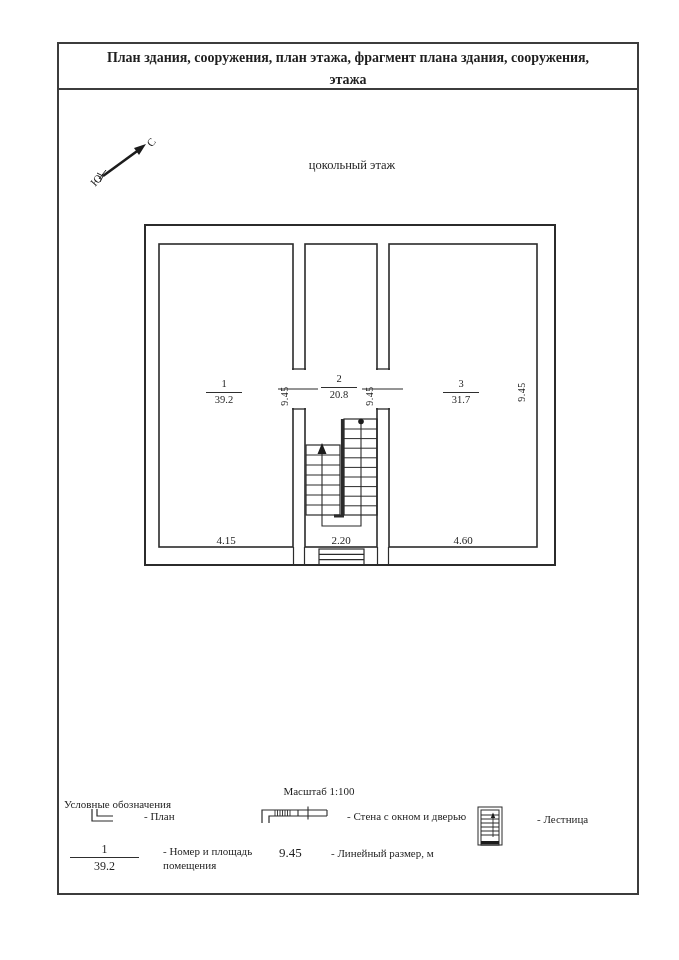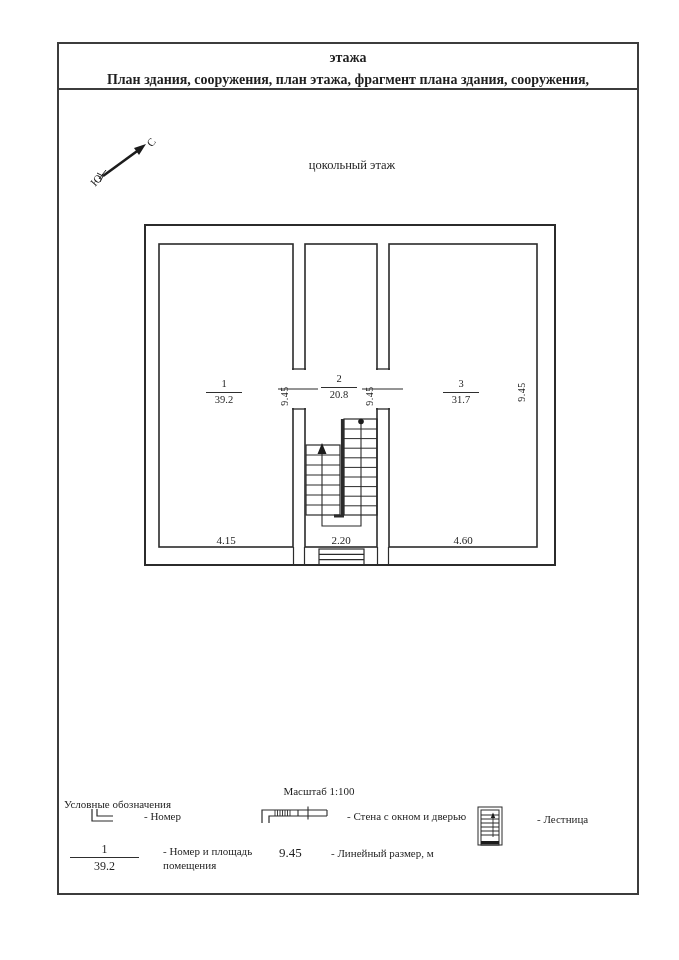--- a/index.html
+++ b/index.html
@@ -33,8 +33,8 @@
   <div class="frame">
 
     <div class="title-box">
+      <div>План здания, сооружения, план этажа, фрагмент плана здания, сооружения,</div>
       <div>этажа</div>
-      <div>План здания, сооружения, план этажа, фрагмент плана здания, сооружения,</div>
     </div>
 
     <div class="floor-label">цокольный этаж</div>

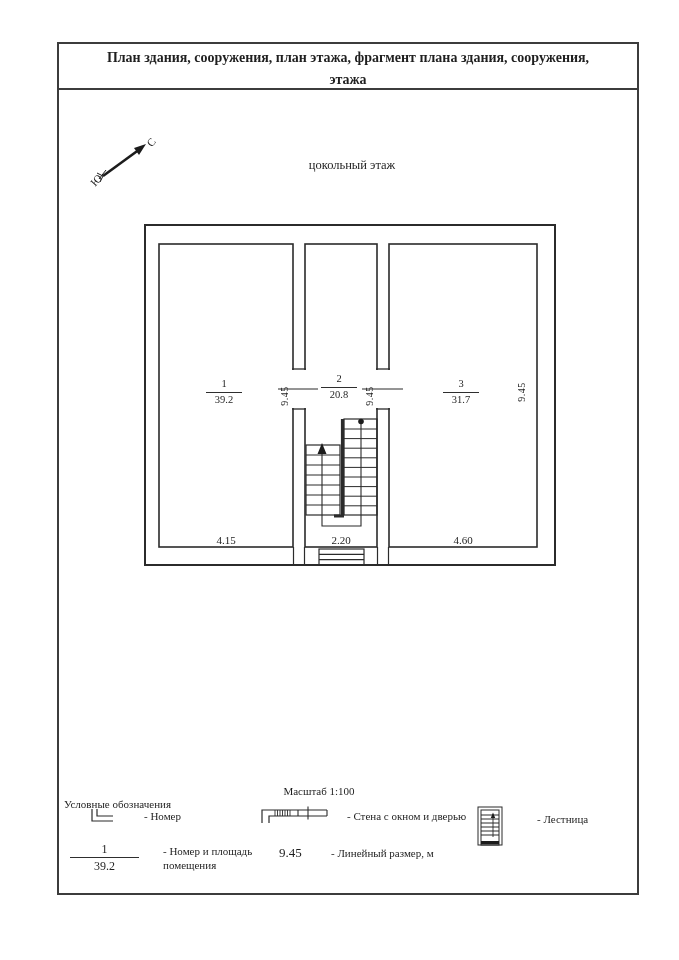--- a/index.html
+++ b/index.html
@@ -143,7 +143,7 @@
     <svg class="abs" style="left:30px;top:764px;" width="26" height="16" viewBox="0 0 26 16">
       <path d="M3 1 V13 H24 M8 1 V8 H24" fill="none" stroke="#2b2b2b" stroke-width="1.2"></path>
     </svg>
-    <div class="txt" style="left:85px;top:766px;">- Номер</div>
+    <div class="txt" style="left:85px;top:766px;">- План</div>
 
     <svg class="abs" style="left:201px;top:762px;" width="70" height="20" viewBox="0 0 70 20">
       <path d="M2 17 V4 H67 M9 17 V10 H67" fill="none" stroke="#2b2b2b" stroke-width="1.2"></path>

